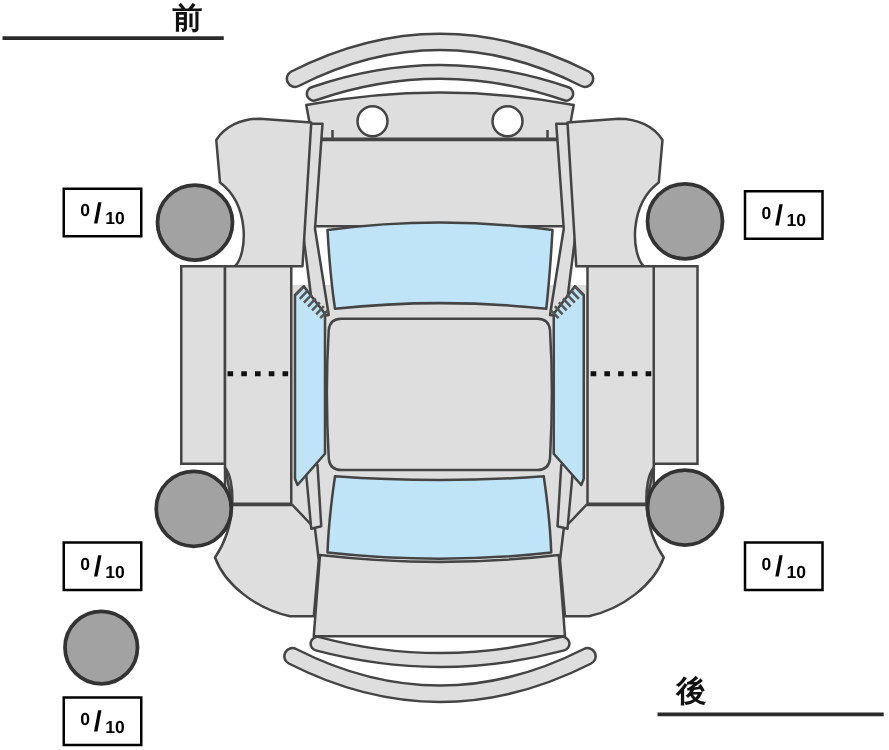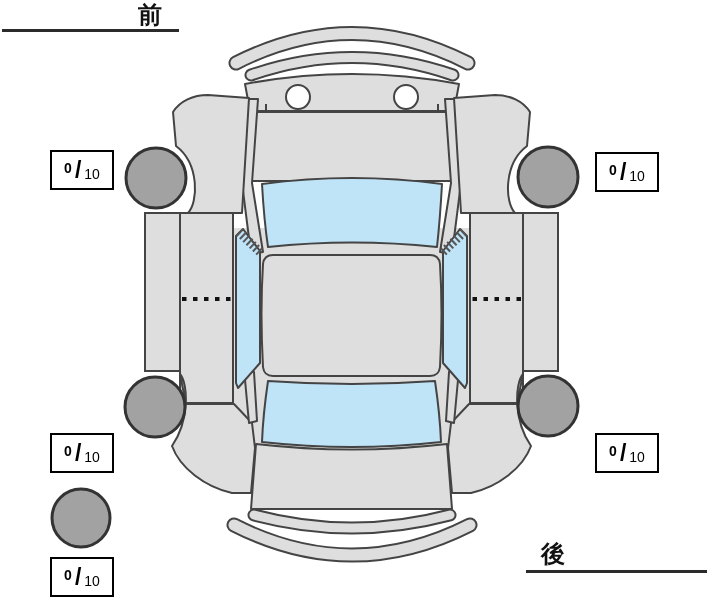--- a/index.html
+++ b/index.html
@@ -19,7 +19,7 @@
   }
   .score-box .num{font-size:14px;font-weight:bold;transform:translateY(-2px);}
   .score-box .slash{font-size:23px;font-weight:bold;line-height:1;transform:translateY(0px);}
-  .score-box .den{font-size:14px;font-weight:normal;transform:translateY(4px);}
+  .score-box .den{font-size:14px;font-weight:bold;transform:translateY(4px);}
 </style>
 </head>
 <body>

